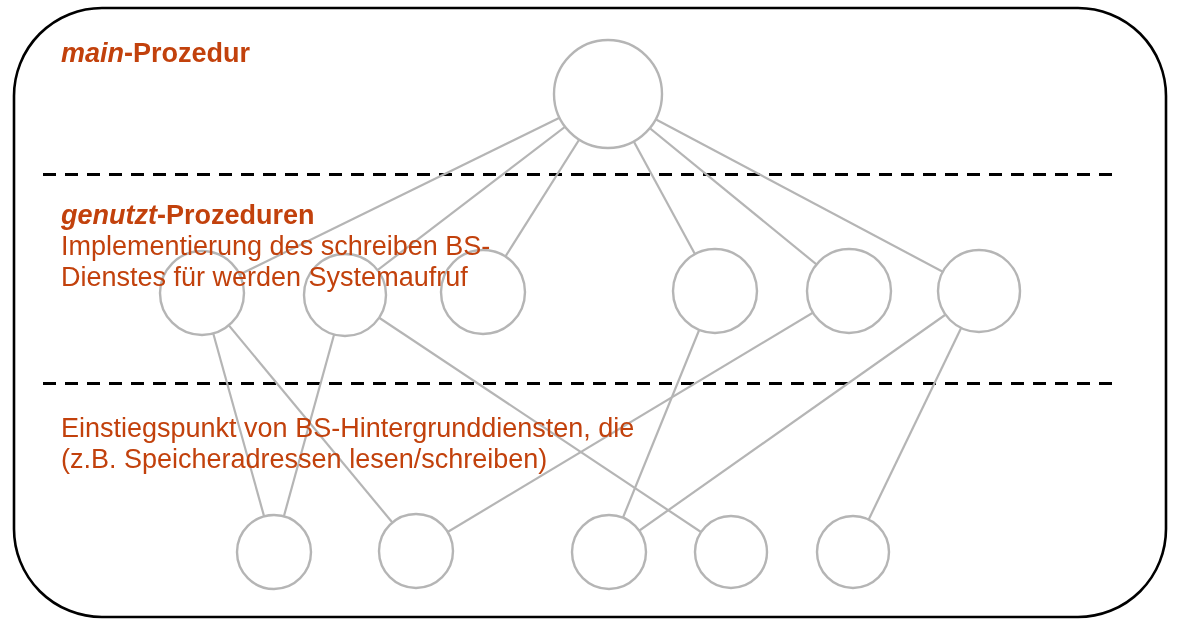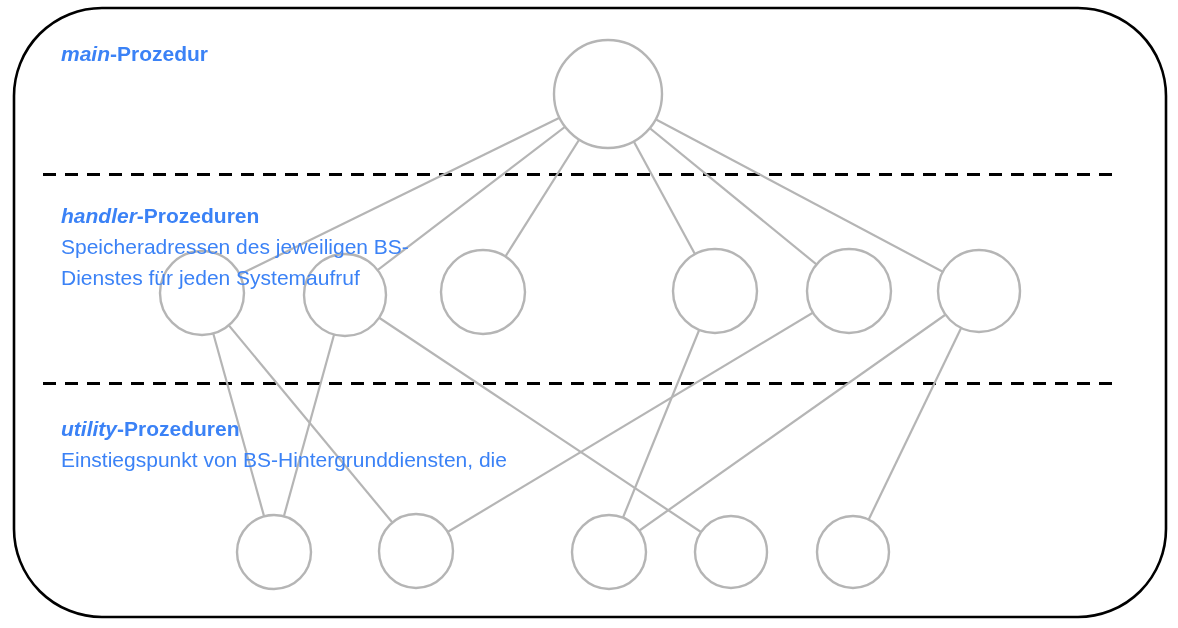--- a/index.html
+++ b/index.html
@@ -24,8 +24,8 @@
   }
   .label-block {
     position: absolute;
-    color: #3b82f6;
-    font-size: 21px;
+    color: #c2410c;
+    font-size: 27px;
     line-height: 31px;
     white-space: nowrap;
   }

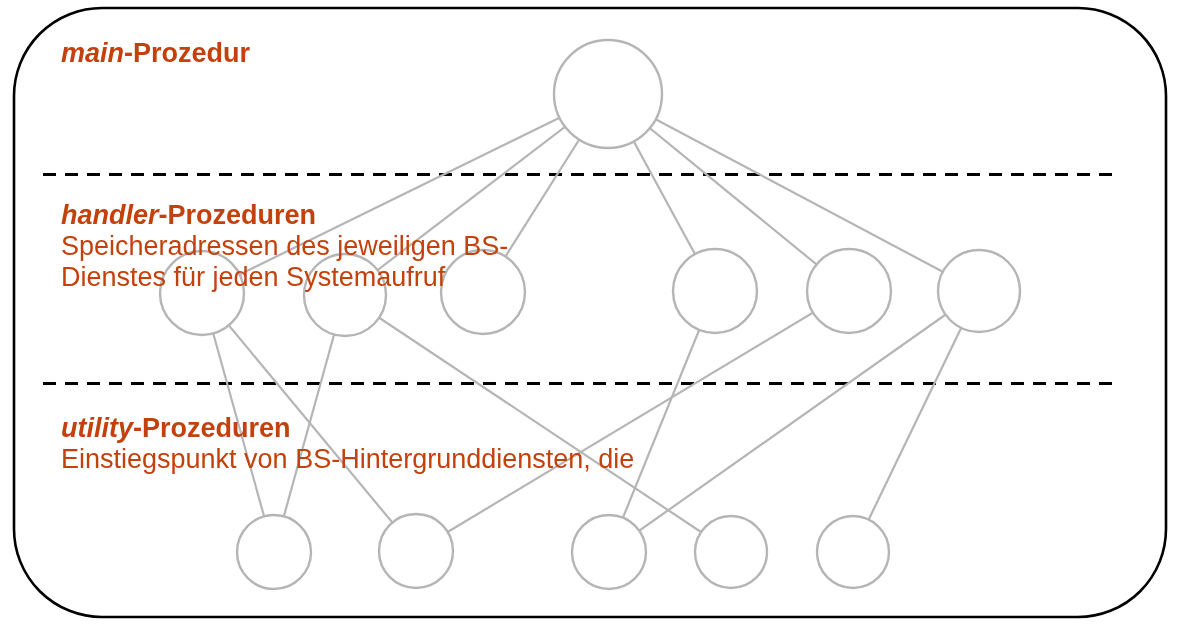--- a/index.html
+++ b/index.html
@@ -78,7 +78,7 @@
   </div>
 
   <div class="label-block" style="left:61px; top:200px;">
-    <div class="heading"><span class="hi">handler</span><span>-Prozeduren</span></div>
+    <div class="heading"><span class="hi">genutzt</span><span>-Prozeduren</span></div>
     <div class="line">Speicheradressen des jeweiligen BS-</div>
     <div class="line">Dienstes für jeden Systemaufruf</div>
   </div>

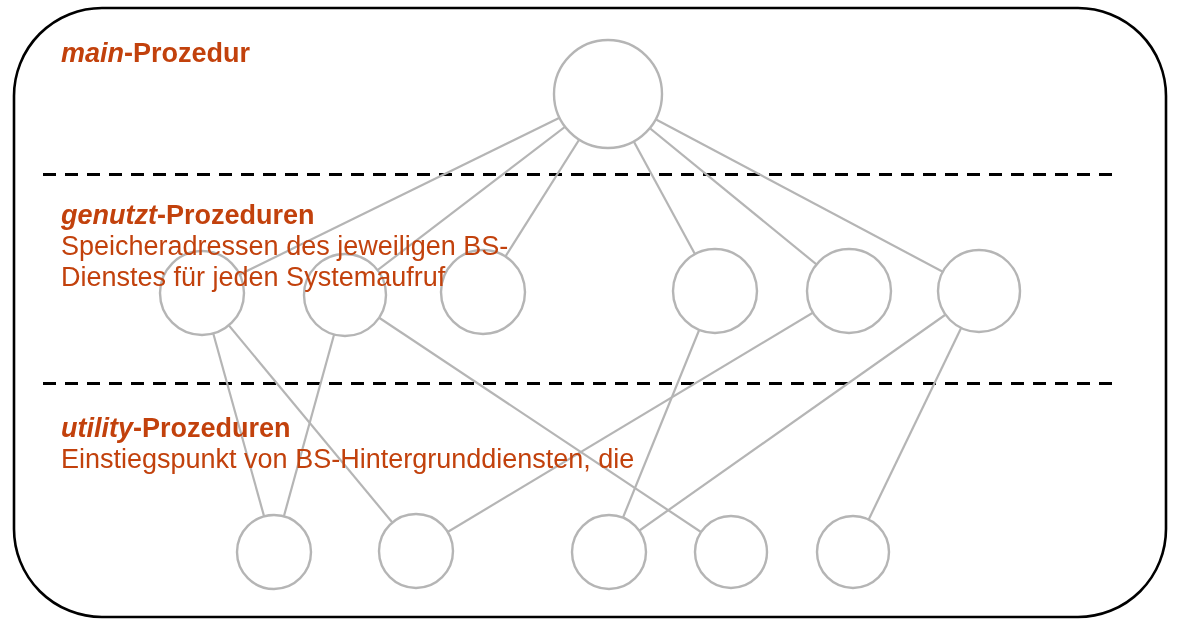--- a/index.html
+++ b/index.html
@@ -79,7 +79,7 @@
 
   <div class="label-block" style="left:61px; top:200px;">
     <div class="heading"><span class="hi">genutzt</span><span>-Prozeduren</span></div>
-    <div class="line">Speicheradressen des jeweiligen BS-</div>
+    <div class="line">Implementierung des schreiben BS-</div>
     <div class="line">Dienstes für jeden Systemaufruf</div>
   </div>
 

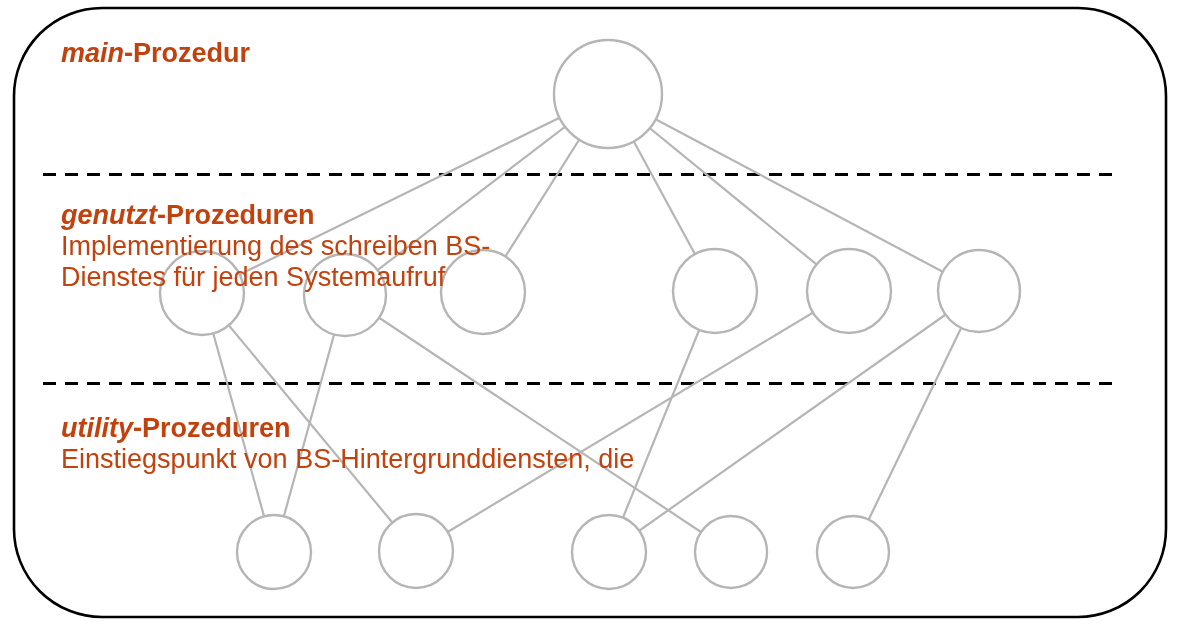--- a/index.html
+++ b/index.html
@@ -80,7 +80,7 @@
   <div class="label-block" style="left:61px; top:200px;">
     <div class="heading"><span class="hi">genutzt</span><span>-Prozeduren</span></div>
     <div class="line">Implementierung des schreiben BS-</div>
-    <div class="line">Dienstes für jeden Systemaufruf</div>
+    <div class="line">Dienstes für werden Systemaufruf</div>
   </div>
 
   <div class="label-block" style="left:61px; top:413px;">

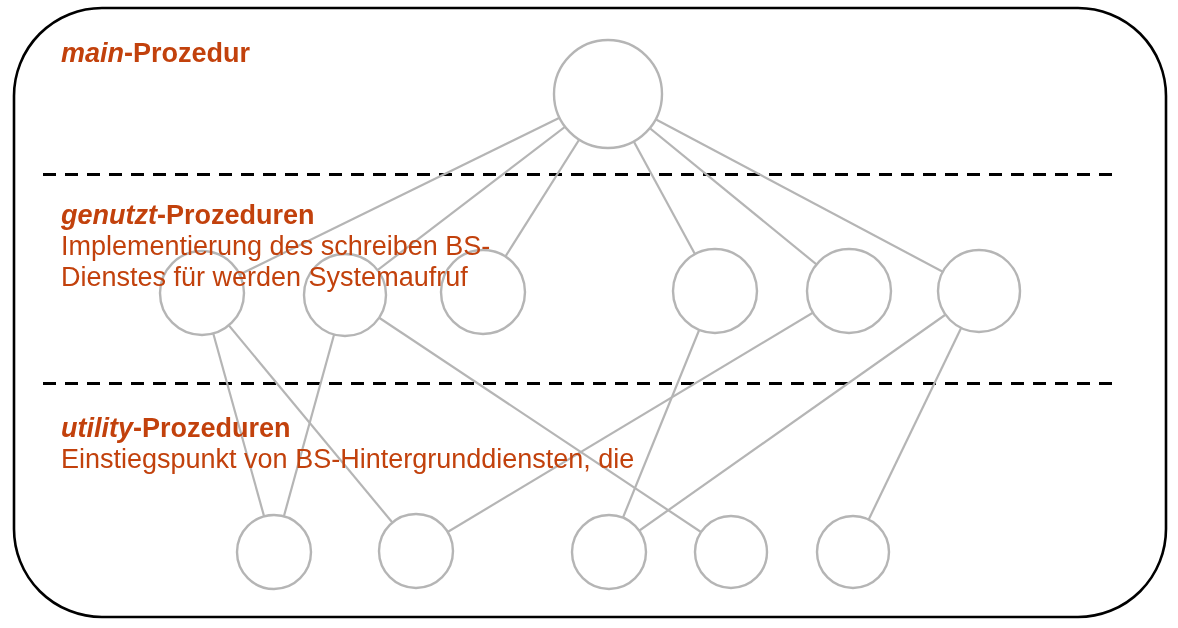--- a/index.html
+++ b/index.html
@@ -84,7 +84,6 @@
   </div>
 
   <div class="label-block" style="left:61px; top:413px;">
-    <div class="heading"><span class="hi">utility</span><span>-Prozeduren</span></div>
     <div class="line">Einstiegspunkt von BS-Hintergrunddiensten, die</div>
   </div>
 

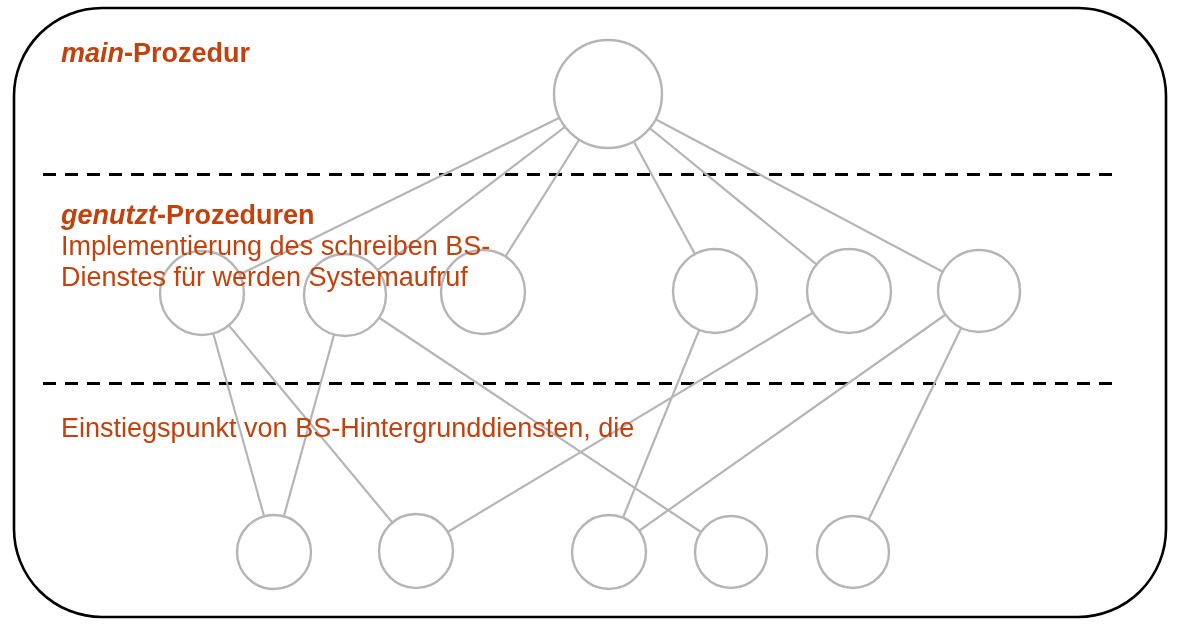--- a/index.html
+++ b/index.html
@@ -85,6 +85,7 @@
 
   <div class="label-block" style="left:61px; top:413px;">
     <div class="line">Einstiegspunkt von BS-Hintergrunddiensten, die</div>
+    <div class="line">(z.B. Speicheradressen lesen/schreiben)</div>
   </div>
 
 </div>

